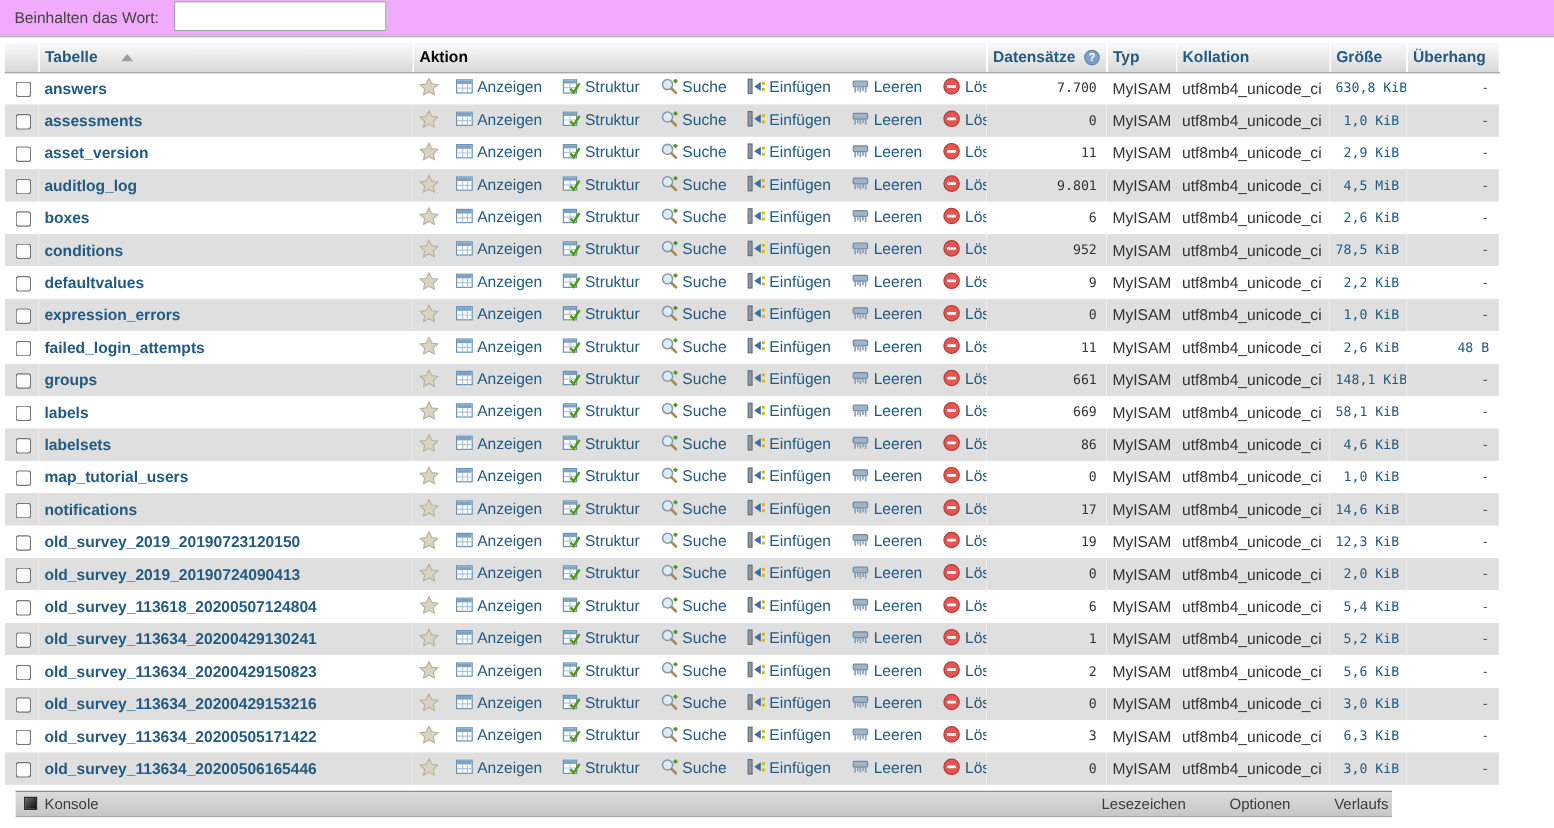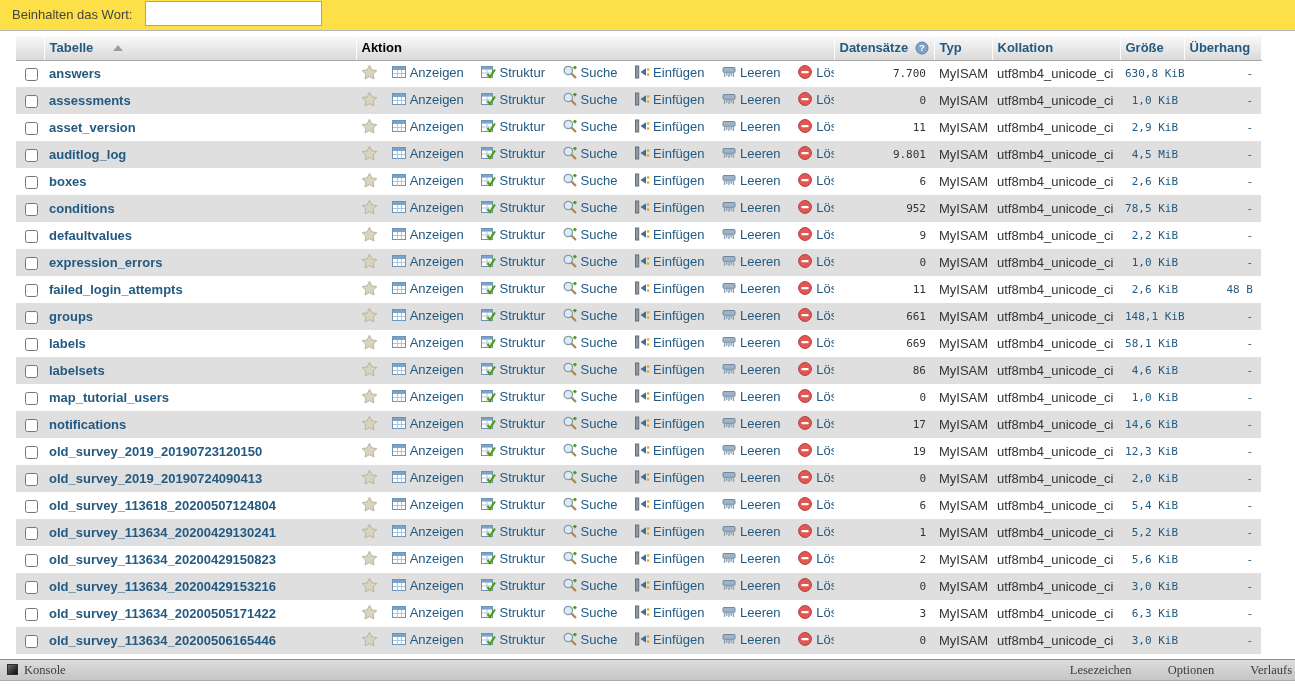--- a/index.html
+++ b/index.html
@@ -8,7 +8,7 @@
 
   
   .filter-bar { position:absolute; top:0; left:0; width:1295px; height:31px;
-    background:#fde047; border-bottom:1px solid #b6b6b6; }
+    background:#f0abfc; border-bottom:1px solid #b6b6b6; }
   .filter-label { position:absolute; left:12px; top:7px; font-size:13px; color:#444; }
   .filter-input { position:absolute; left:145px; top:1px; width:177px; height:25px;
     border:1px solid #a3a3a3; background:#fff; font-size:13px; padding:0 5px; }

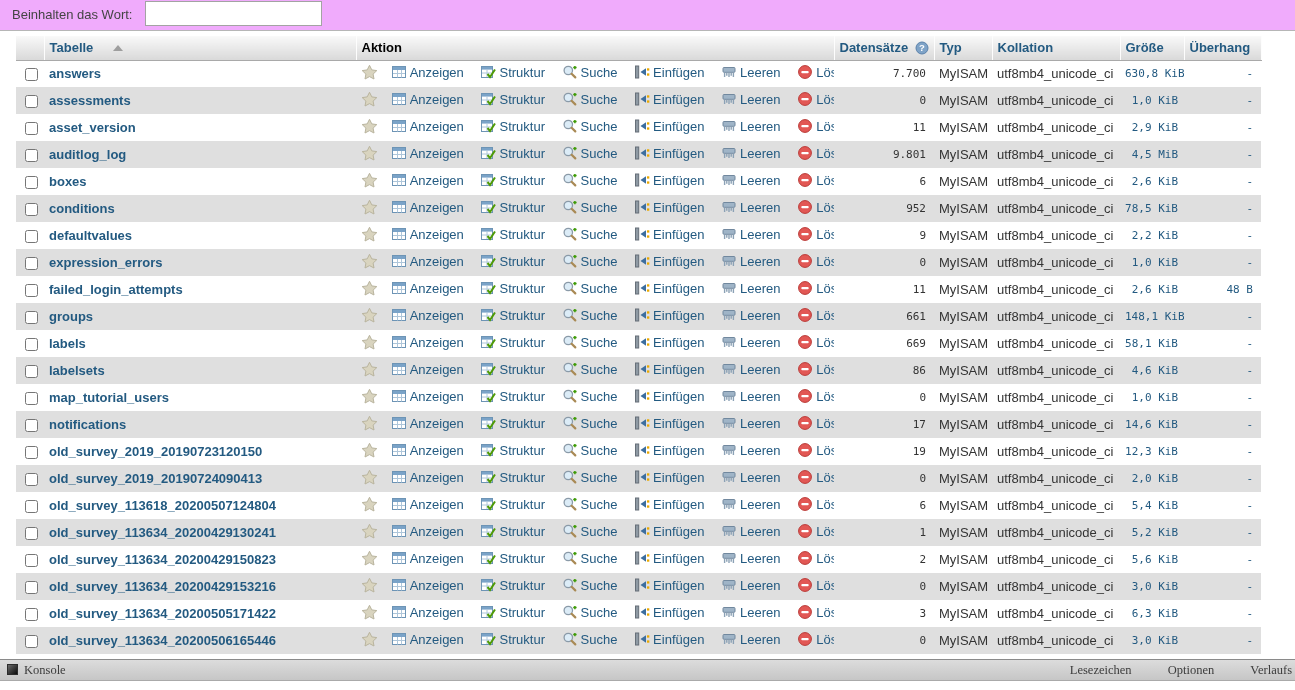--- a/index.html
+++ b/index.html
@@ -14,7 +14,7 @@
     border:1px solid #a3a3a3; background:#fff; font-size:13px; padding:0 5px; }
 
   
-  table.db-tables { position:absolute; top:36px; left:16px; width:1245px;
+  table.db-tables { position:absolute; top:36px; left:4px; width:1245px;
     border-collapse:collapse; table-layout:fixed; font-size:13px; }
   thead th { height:24px; background:linear-gradient(#f9f9f9,#d9d9d9);
     border-bottom:1px solid #a9a9a9; border-right:1px solid #fdfdfd;

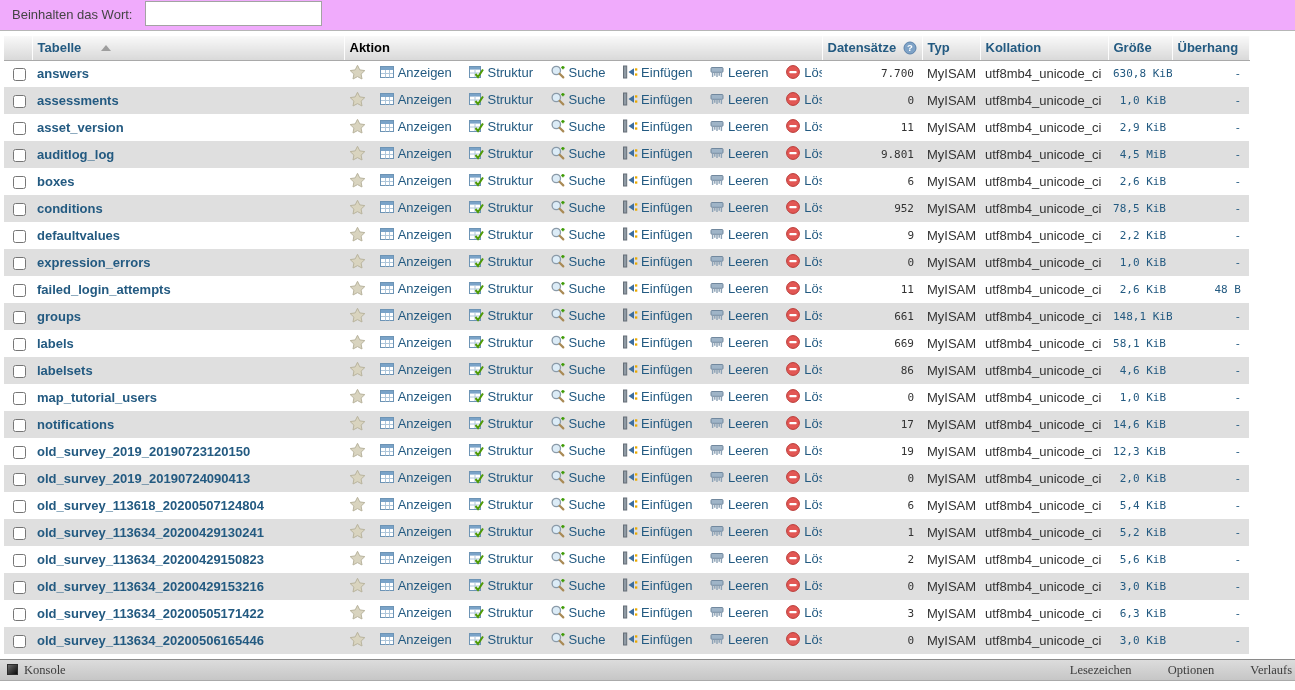--- a/index.html
+++ b/index.html
@@ -48,9 +48,9 @@
   .help-ic { vertical-align:-3px; margin-left:7px; }
 
   
-  .console-bar { position:absolute; top:659px; left:0; width:1295px; height:22px;
+  .console-bar { position:absolute; top:659px; left:13px; width:1147px; height:22px;
     background:linear-gradient(#dcdcdc,#c6c6c6); border-top:1px solid #8a8a8a;
-    border-bottom:1px solid #aaa; font-size:12.5px; color:#3c3c3c;font-family:Liberation Serif, serif; }
+    border-bottom:1px solid #aaa; font-size:12.5px; color:#3c3c3c; }
   .console-left { position:absolute; left:7px; top:3px; cursor:pointer; }
   .console-icon { display:inline-block; width:11px; height:11px; vertical-align:-1px;
     margin-right:6px; border:1px solid #2d2d2d;

